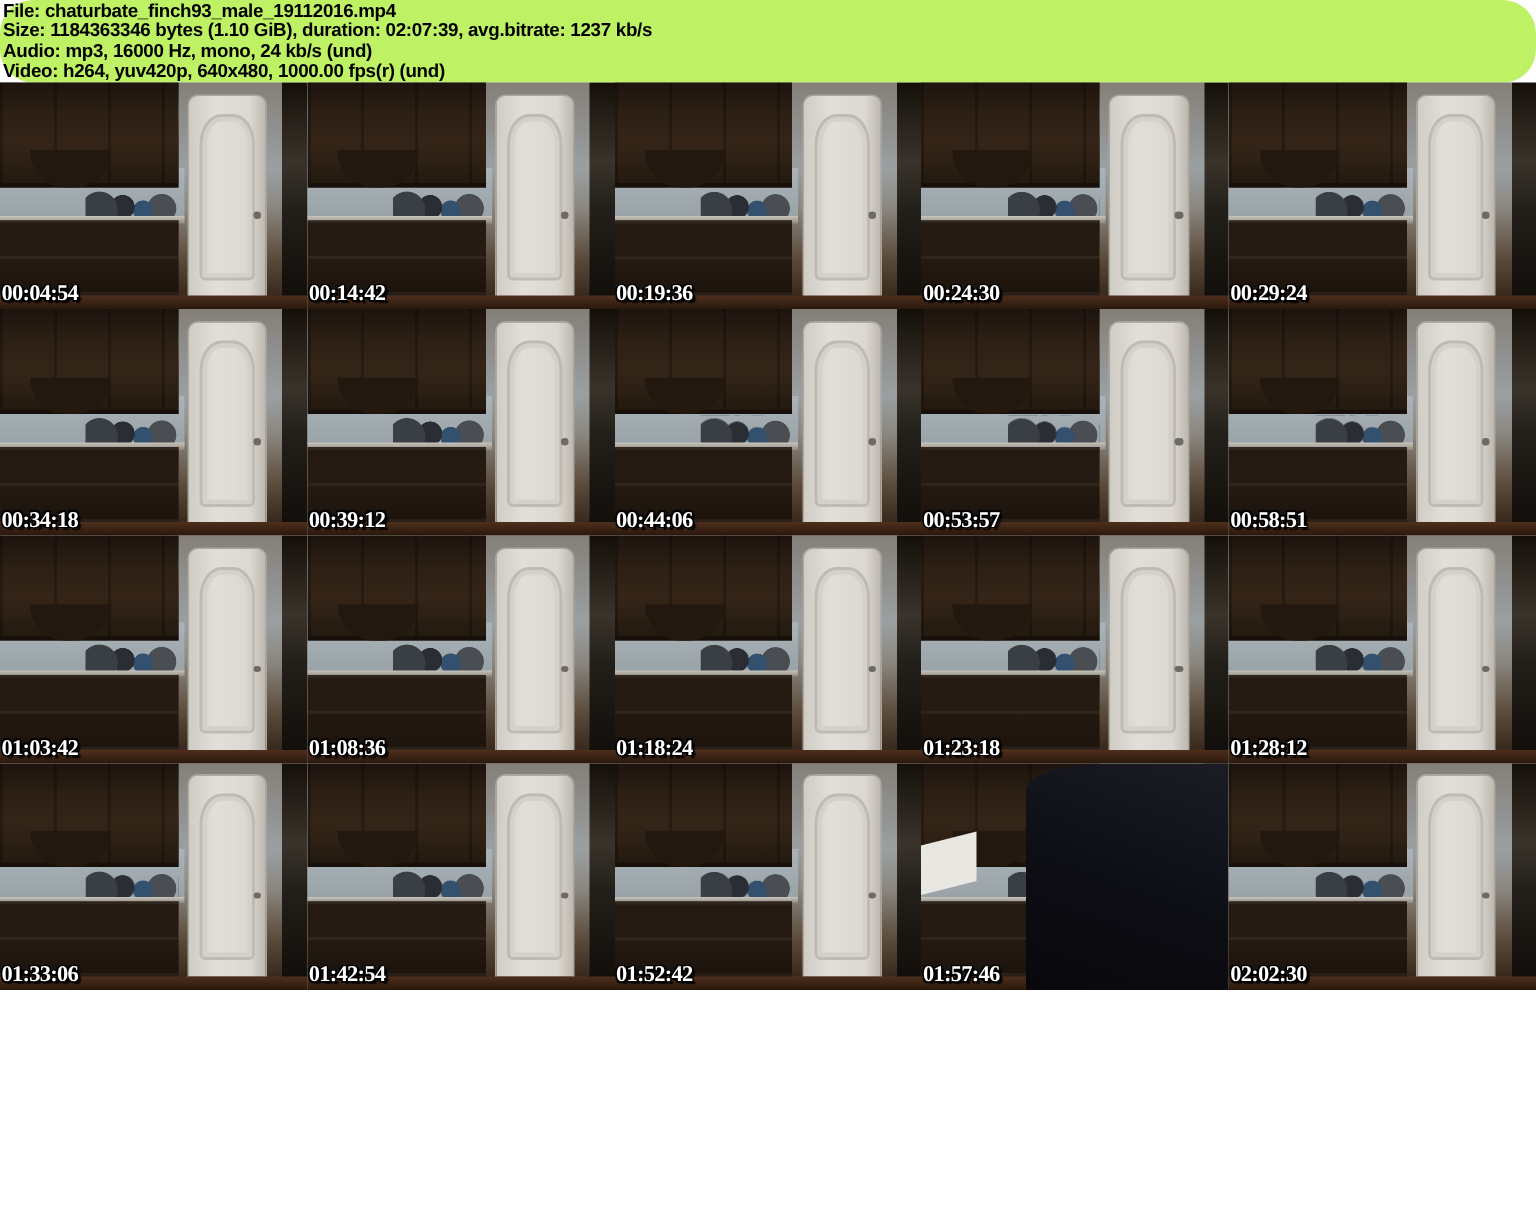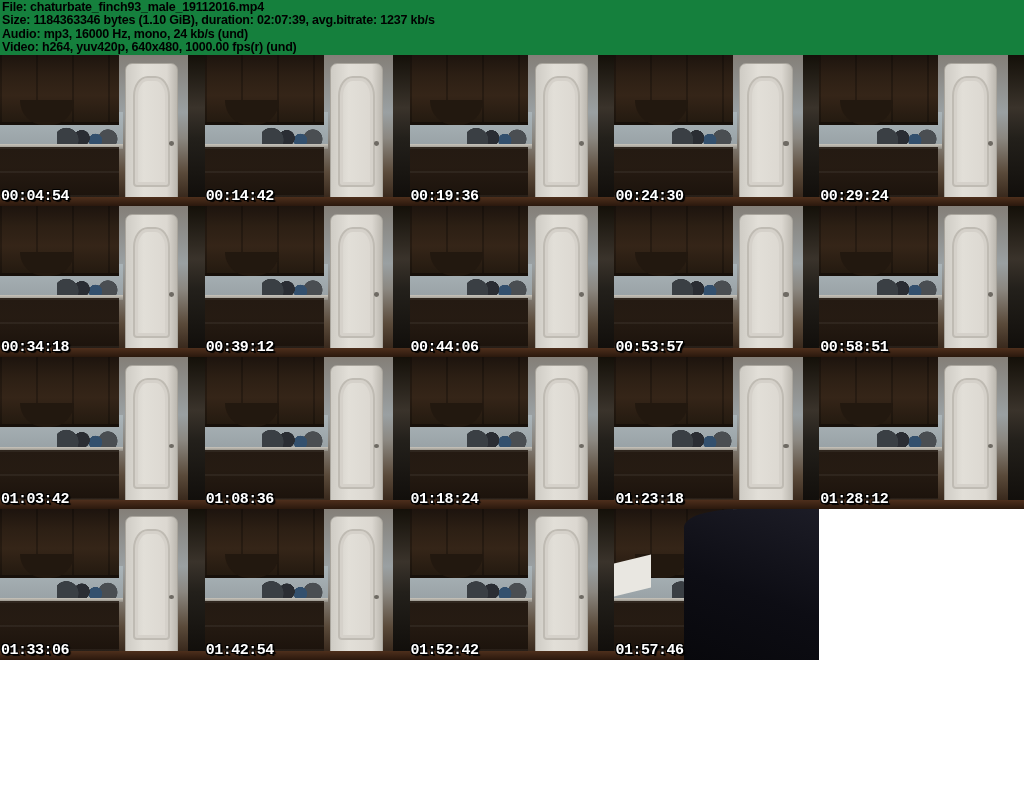--- a/index.html
+++ b/index.html
@@ -14,7 +14,8 @@
   .meta {
     padding: 1px 0 0 2px;
     height: 54px;
-    background: #15803d;
+    background: #bef264;
+    border-radius: 22px;
   }
   .meta .line {
     display: block;

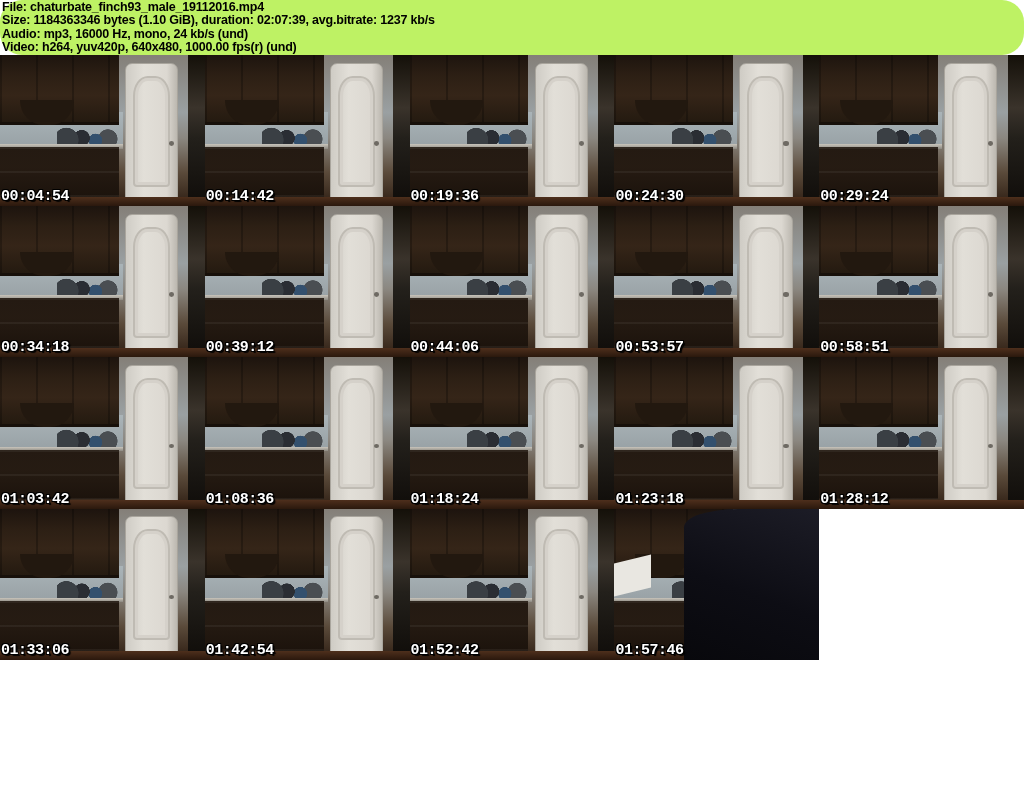--- a/index.html
+++ b/index.html
@@ -105,7 +105,7 @@
   
   .ts {
     position: absolute; left: 1px; bottom: 1px; z-index: 10;
-    font-family: Liberation Mono, monospace;
+    font-family: Liberation Serif, serif;
     font-size: 15px; font-weight: bold;
     color: #ffffff;
     letter-spacing: -0.5px;

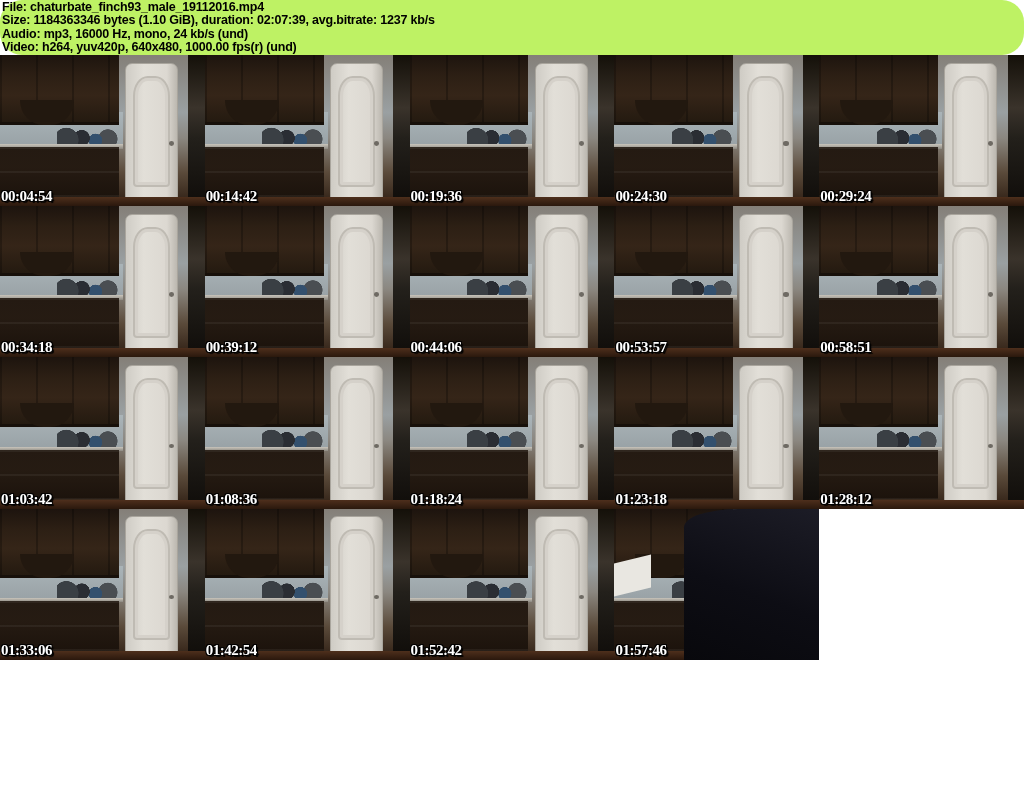--- a/index.html
+++ b/index.html
@@ -410,6 +410,21 @@
     </div>
     <span class="ts">01:57:46</span>
   </div>
+    <div class="thumb">
+    <div class="scene">
+      <div class="wall-splash"></div>
+      <div class="cabinets"></div>
+      <div class="hood"></div>
+      <div class="clutter"></div>
+      <div class="counter-edge"></div>
+      <div class="island"></div>
+      <div class="door"></div>
+      <div class="knob"></div>
+      <div class="appliance"></div>
+      <div class="floor"></div>
+    </div>
+    <span class="ts">02:02:30</span>
+  </div>
   </div>
 
 </body></html>

